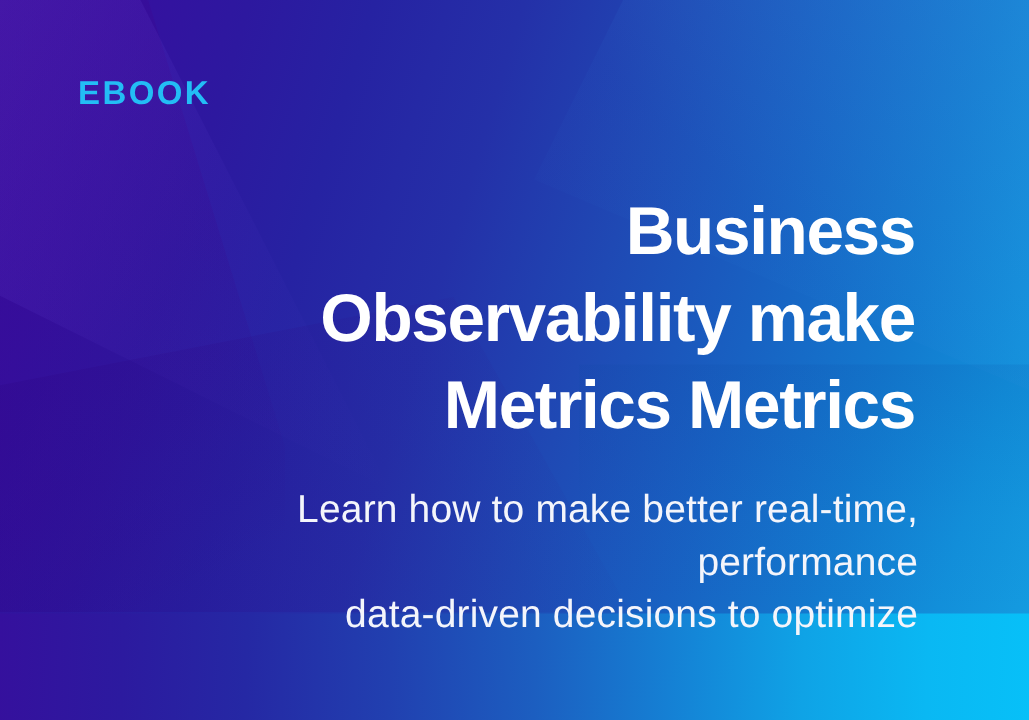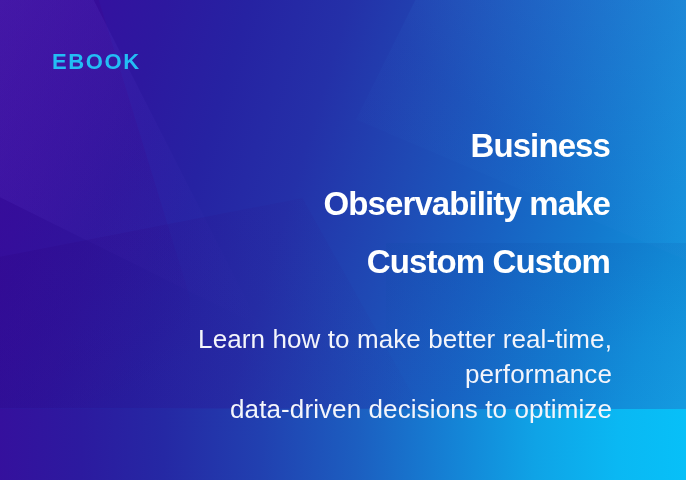--- a/index.html
+++ b/index.html
@@ -122,7 +122,7 @@
     top: 95px;
     left: -2px;
     color: #ffffff;
-    font-size: 33px;
+    font-size: 45px;
     font-weight: bold;
     line-height: 58px;
     letter-spacing: -0.9px;

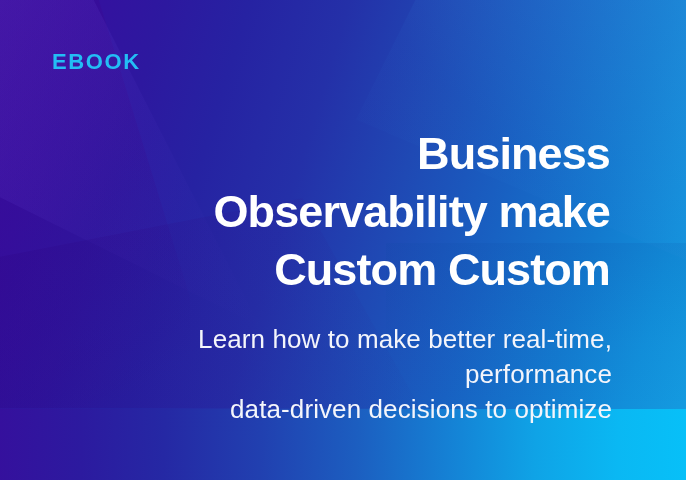--- a/index.html
+++ b/index.html
@@ -163,7 +163,7 @@
     <h1 class="title">
       <span class="tline">Business</span>
       <span class="tline">Observability make</span>
-      <span class="tline">Custom Custom</span>
+      <span class="tline">Metrics Metrics</span>
     </h1>
 
     <p class="subtitle">

